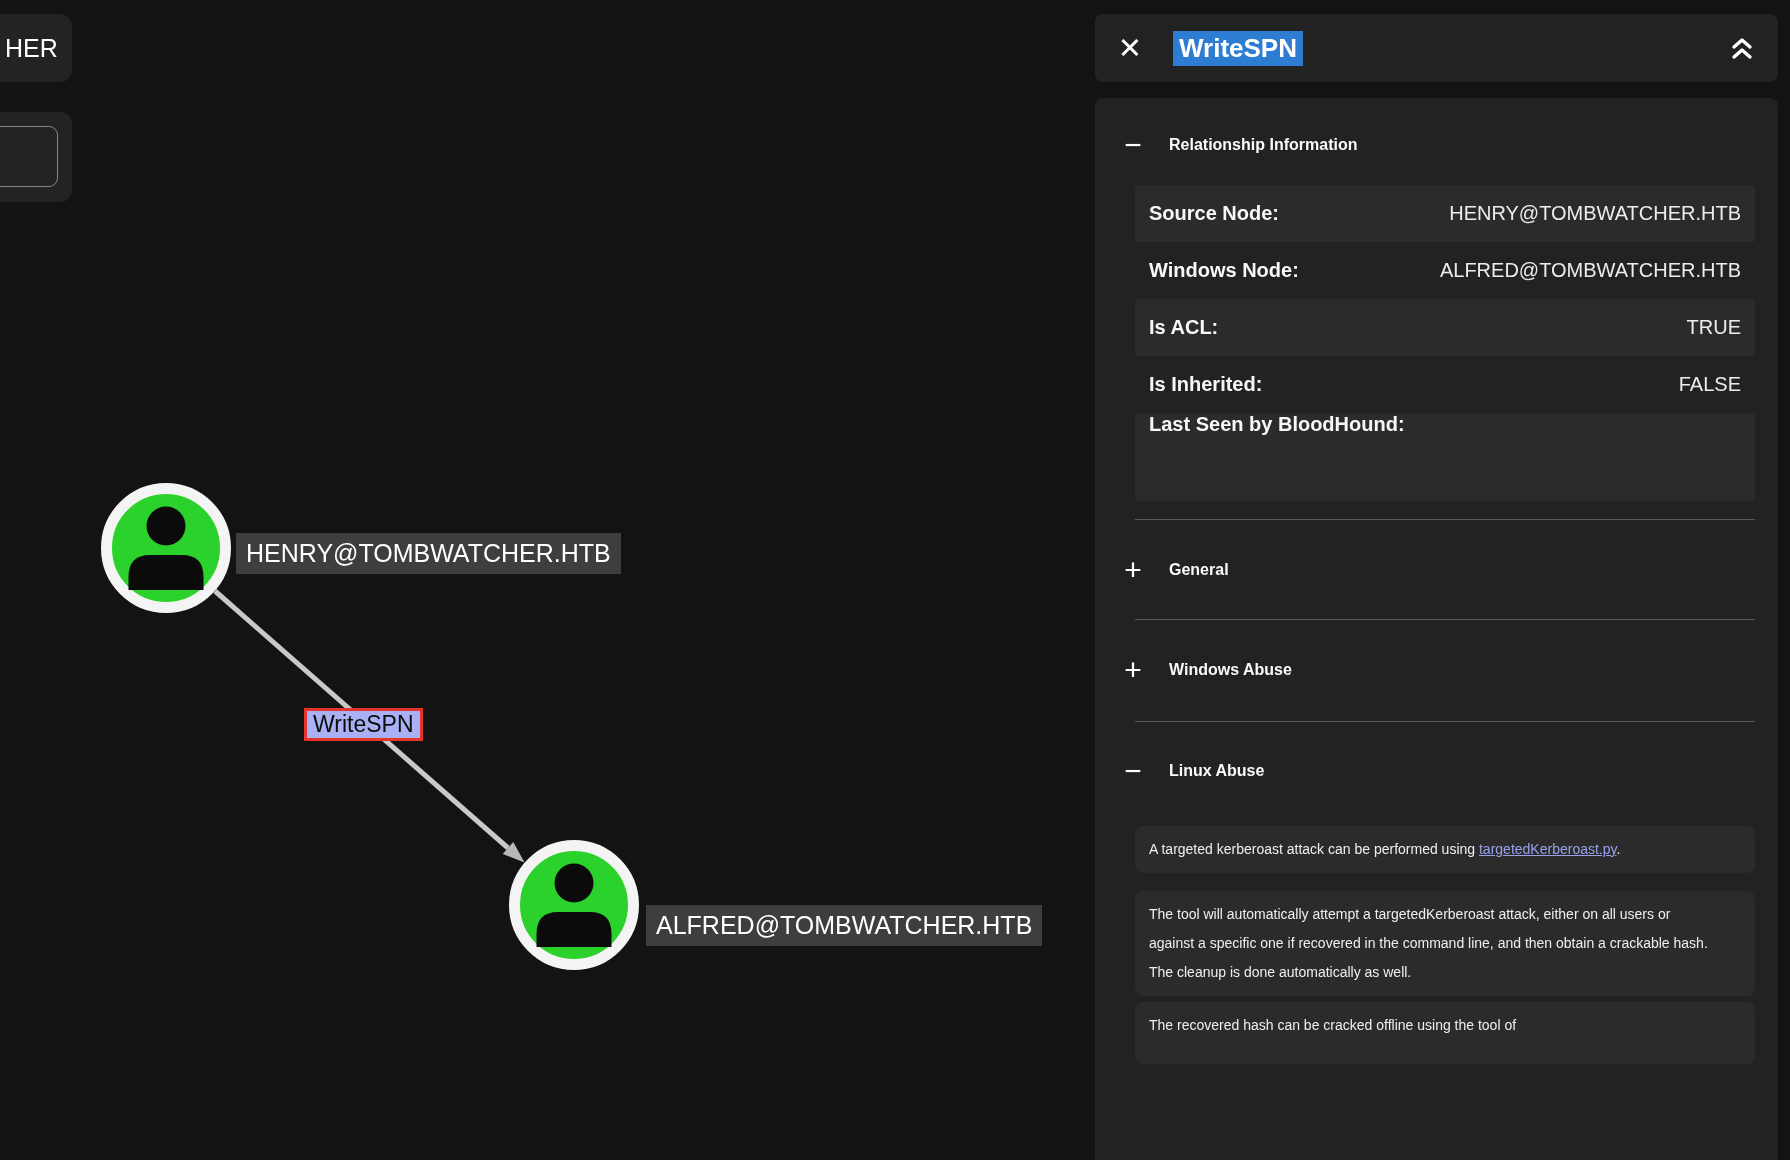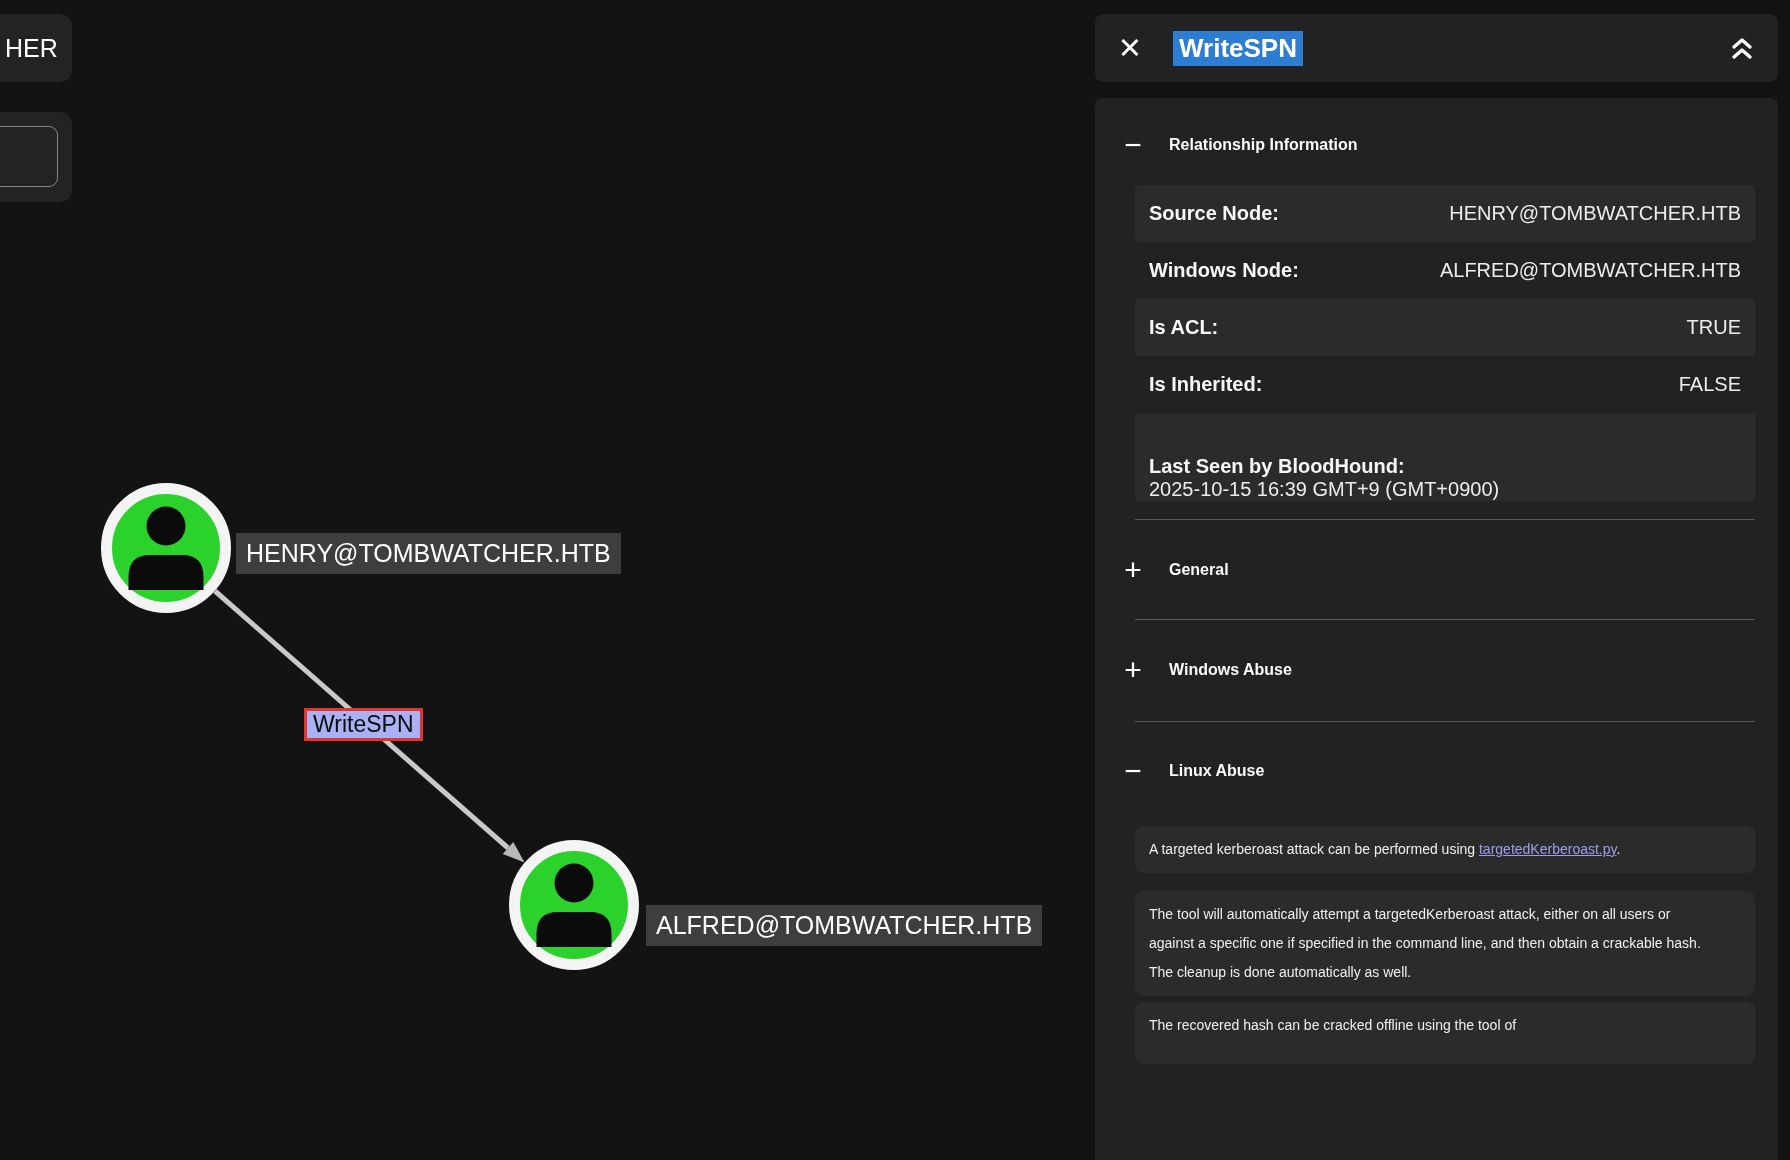--- a/index.html
+++ b/index.html
@@ -62,7 +62,7 @@
   .kv-label { font-weight:700; color:#f7f7f7; white-space:nowrap; }
   .kv-value { color:#ececec; white-space:nowrap; }
   .kv-block { height:88px; flex-direction:column; align-items:flex-start;
-    justify-content:flex-end; }
+    justify-content:space-between; }
 
   .pbox { background:#2b2b2b; border-radius:8px; padding:9px 40px 9px 14px;
     font-size:14px; line-height:29px; color:#efefef; }

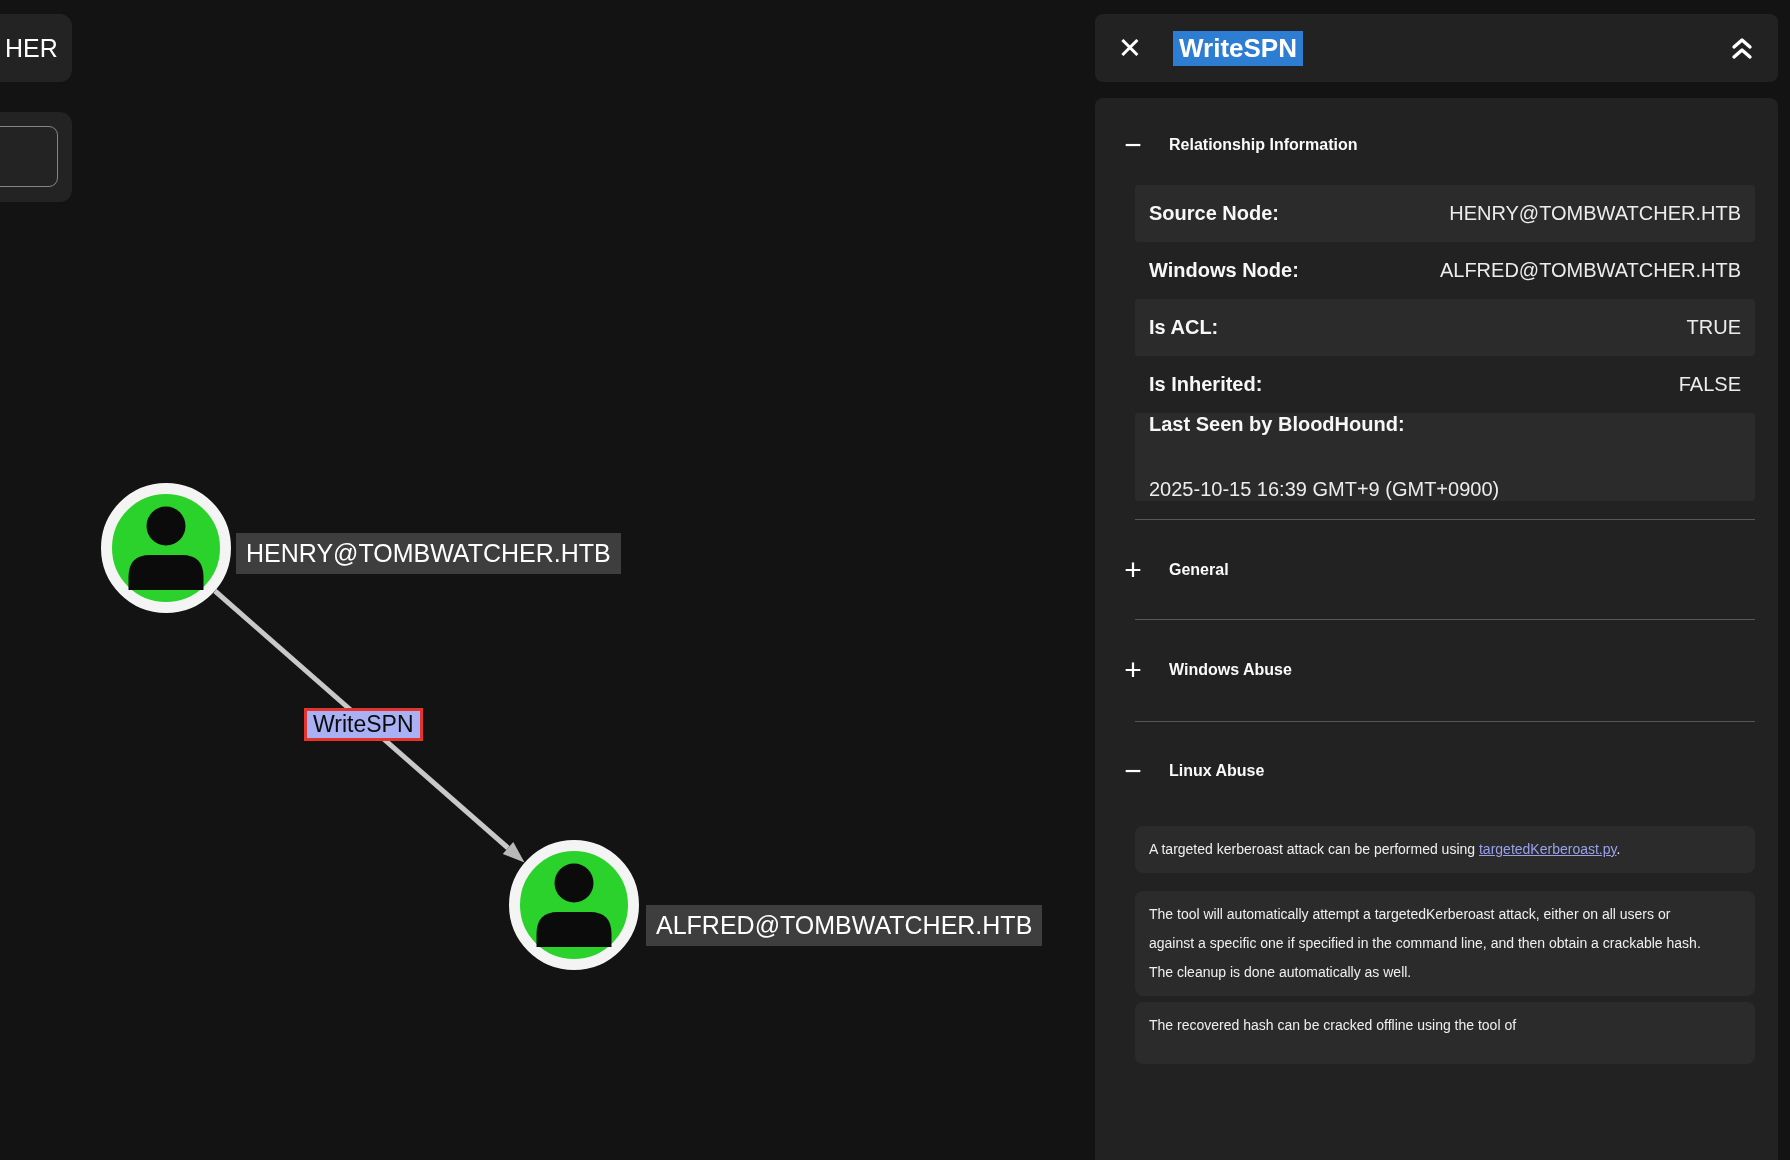--- a/index.html
+++ b/index.html
@@ -149,7 +149,6 @@
     </div>
     <div class="kv-row kv-block">
       <span class="kv-label">Last Seen by BloodHound:</span>
-      <span class="kv-value">2025-10-15 16:39 GMT+9 (GMT+0900)</span>
     </div>
   </div>
 

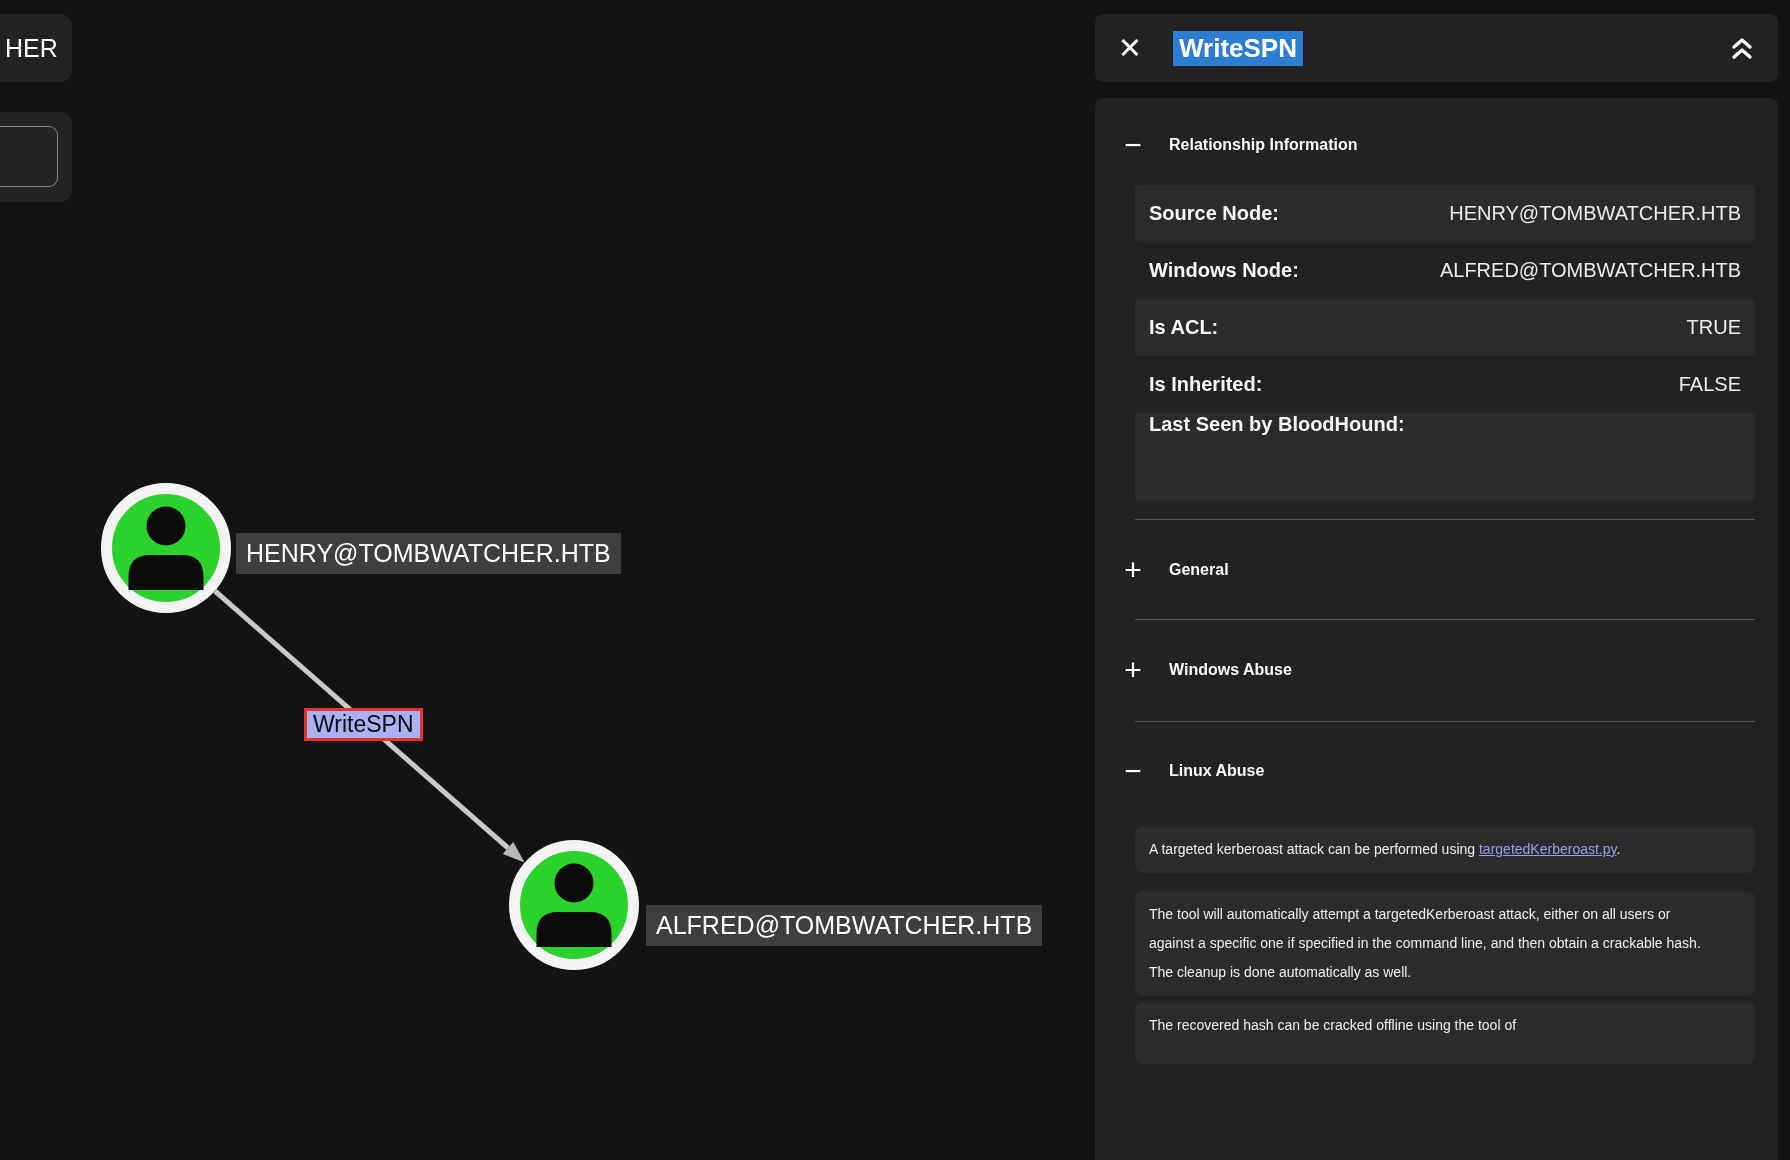--- a/index.html
+++ b/index.html
@@ -176,7 +176,7 @@
   <div class="pbox p1"><span>A targeted kerberoast attack can be performed using </span><a>targetedKerberoast.py</a><span>.</span></div>
 
 
-  <div class="pbox p2">The tool will automatically attempt a targetedKerberoast attack, either on all users or against a specific one if specified in the command line, and then obtain a crackable hash. The cleanup is done automatically as well.</div>
+  <div class="pbox p2">The tool will automatically attempt a targetedKerberoast attack, either on all users or against a specific one if recovered in the command line, and then obtain a crackable hash. The cleanup is done automatically as well.</div>
 
   <div class="pbox p3">The recovered hash can be cracked offline using the tool of</div>
 

